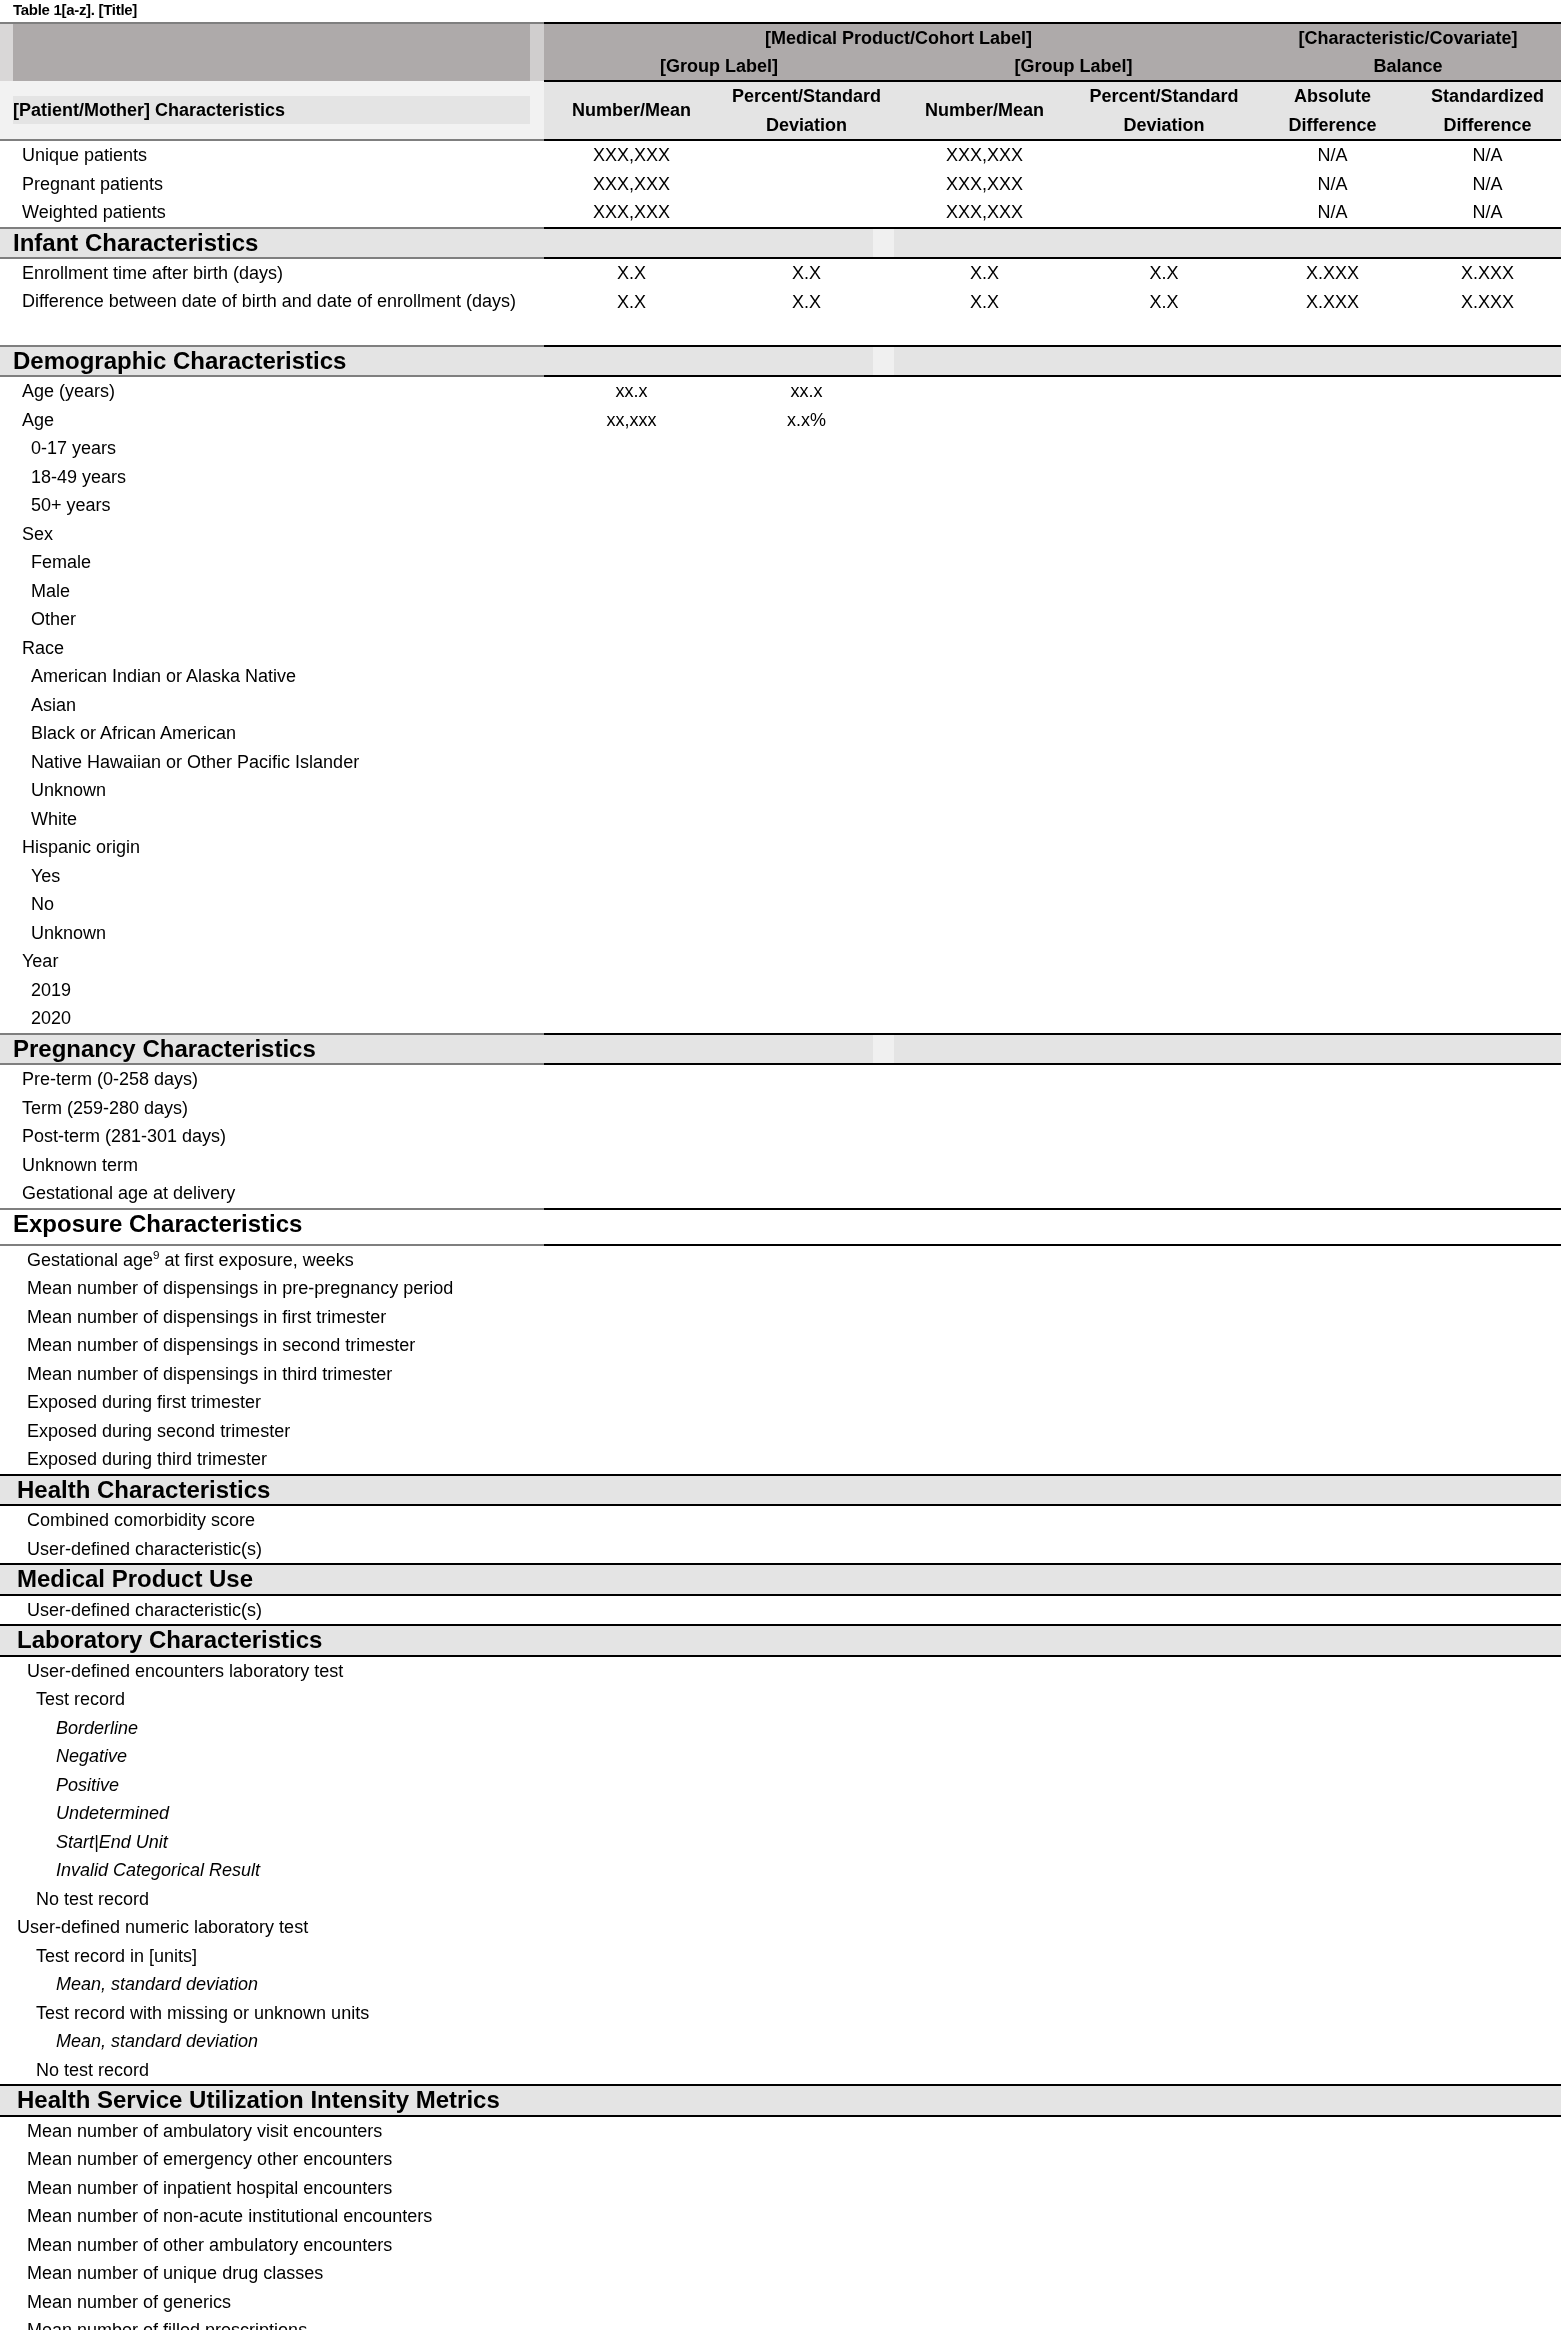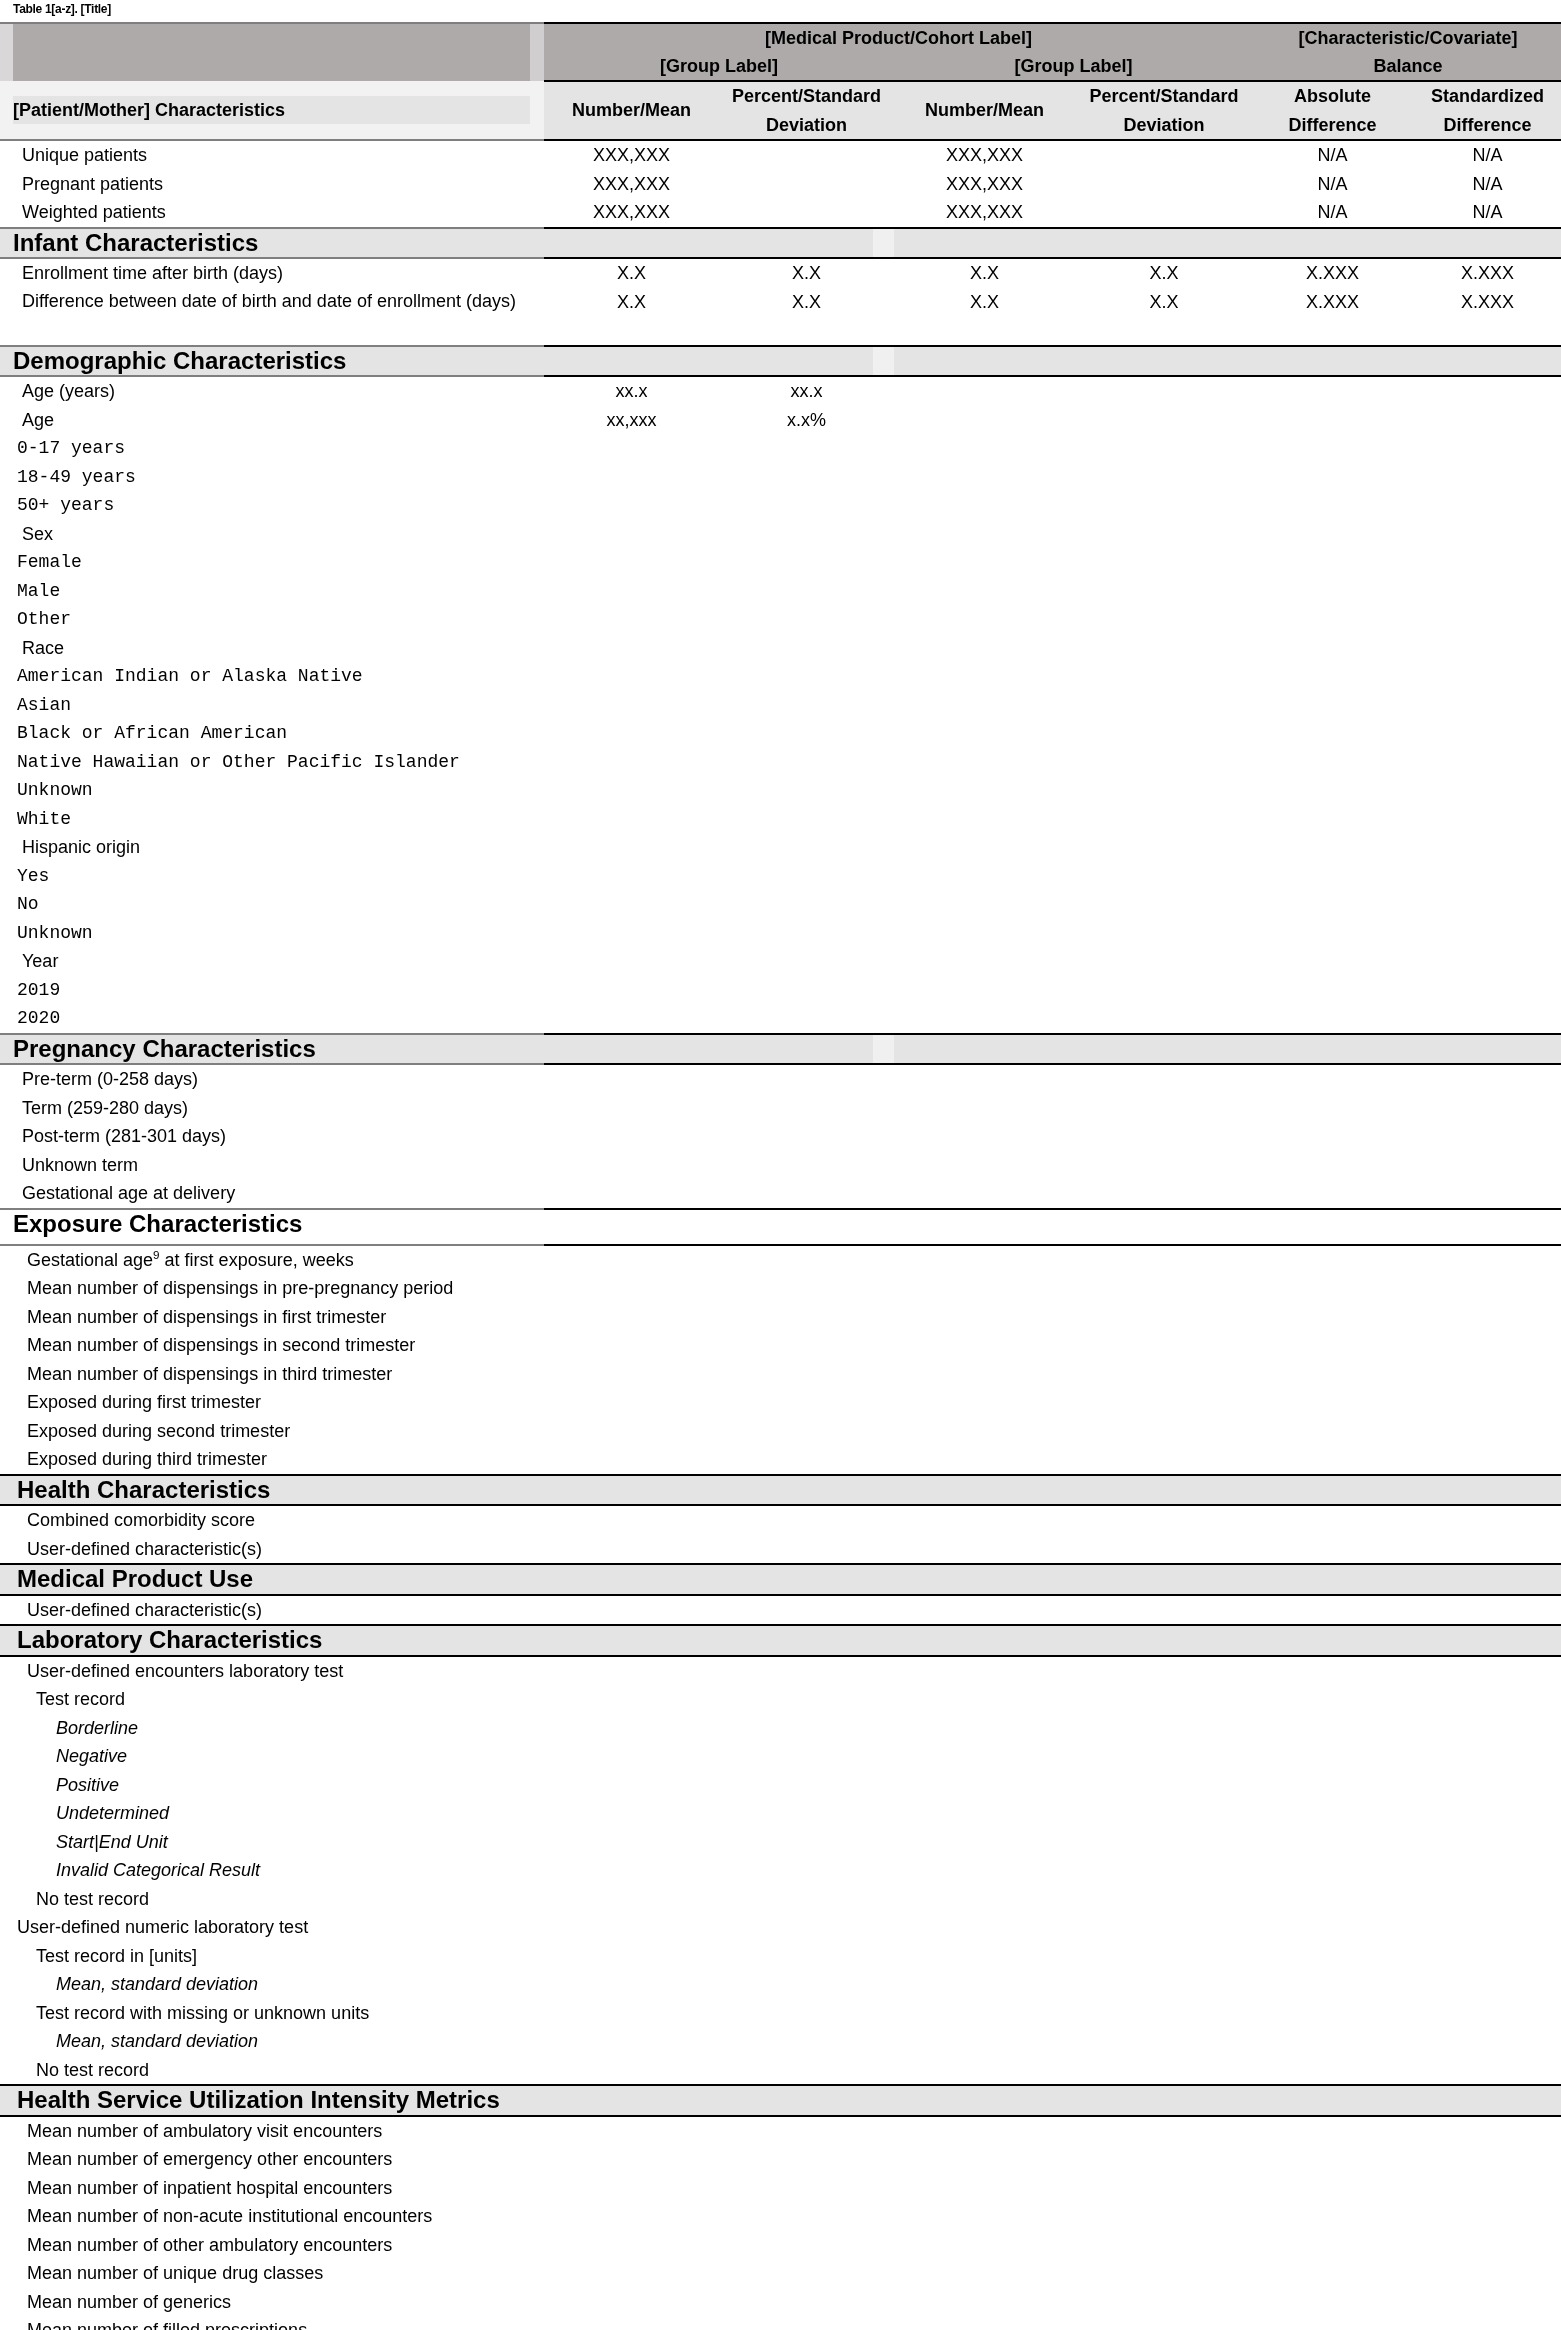--- a/index.html
+++ b/index.html
@@ -4,7 +4,7 @@
 <style>
   html, body { margin:0; padding:0; background:#ffffff; }
   body { width:1562px; height:2330px; overflow:hidden; font-family:"Liberation Sans", sans-serif; color:#000; position:relative; }
-  .title { position:absolute; left:13px; top:0; height:22px; line-height:19.4px; font-size:12px; font-weight:bold; letter-spacing:-0.3px; }
+  .title { position:absolute; left:13px; top:0; height:22px; line-height:19.4px; font-size:15px; font-weight:bold; letter-spacing:-0.3px; }
   table.t { position:absolute; left:0; top:22px; width:1562px; border-collapse:collapse; table-layout:fixed; font-size:18px; }
   table.t td, table.t th { padding:0; overflow:hidden; white-space:nowrap; }
   col.c0 { width:544px; } col.c1 { width:175px; } col.c2 { width:175px; } col.c3 { width:181px; } col.c4 { width:178px; } col.c5 { width:159px; } col.c6 { width:151px; }

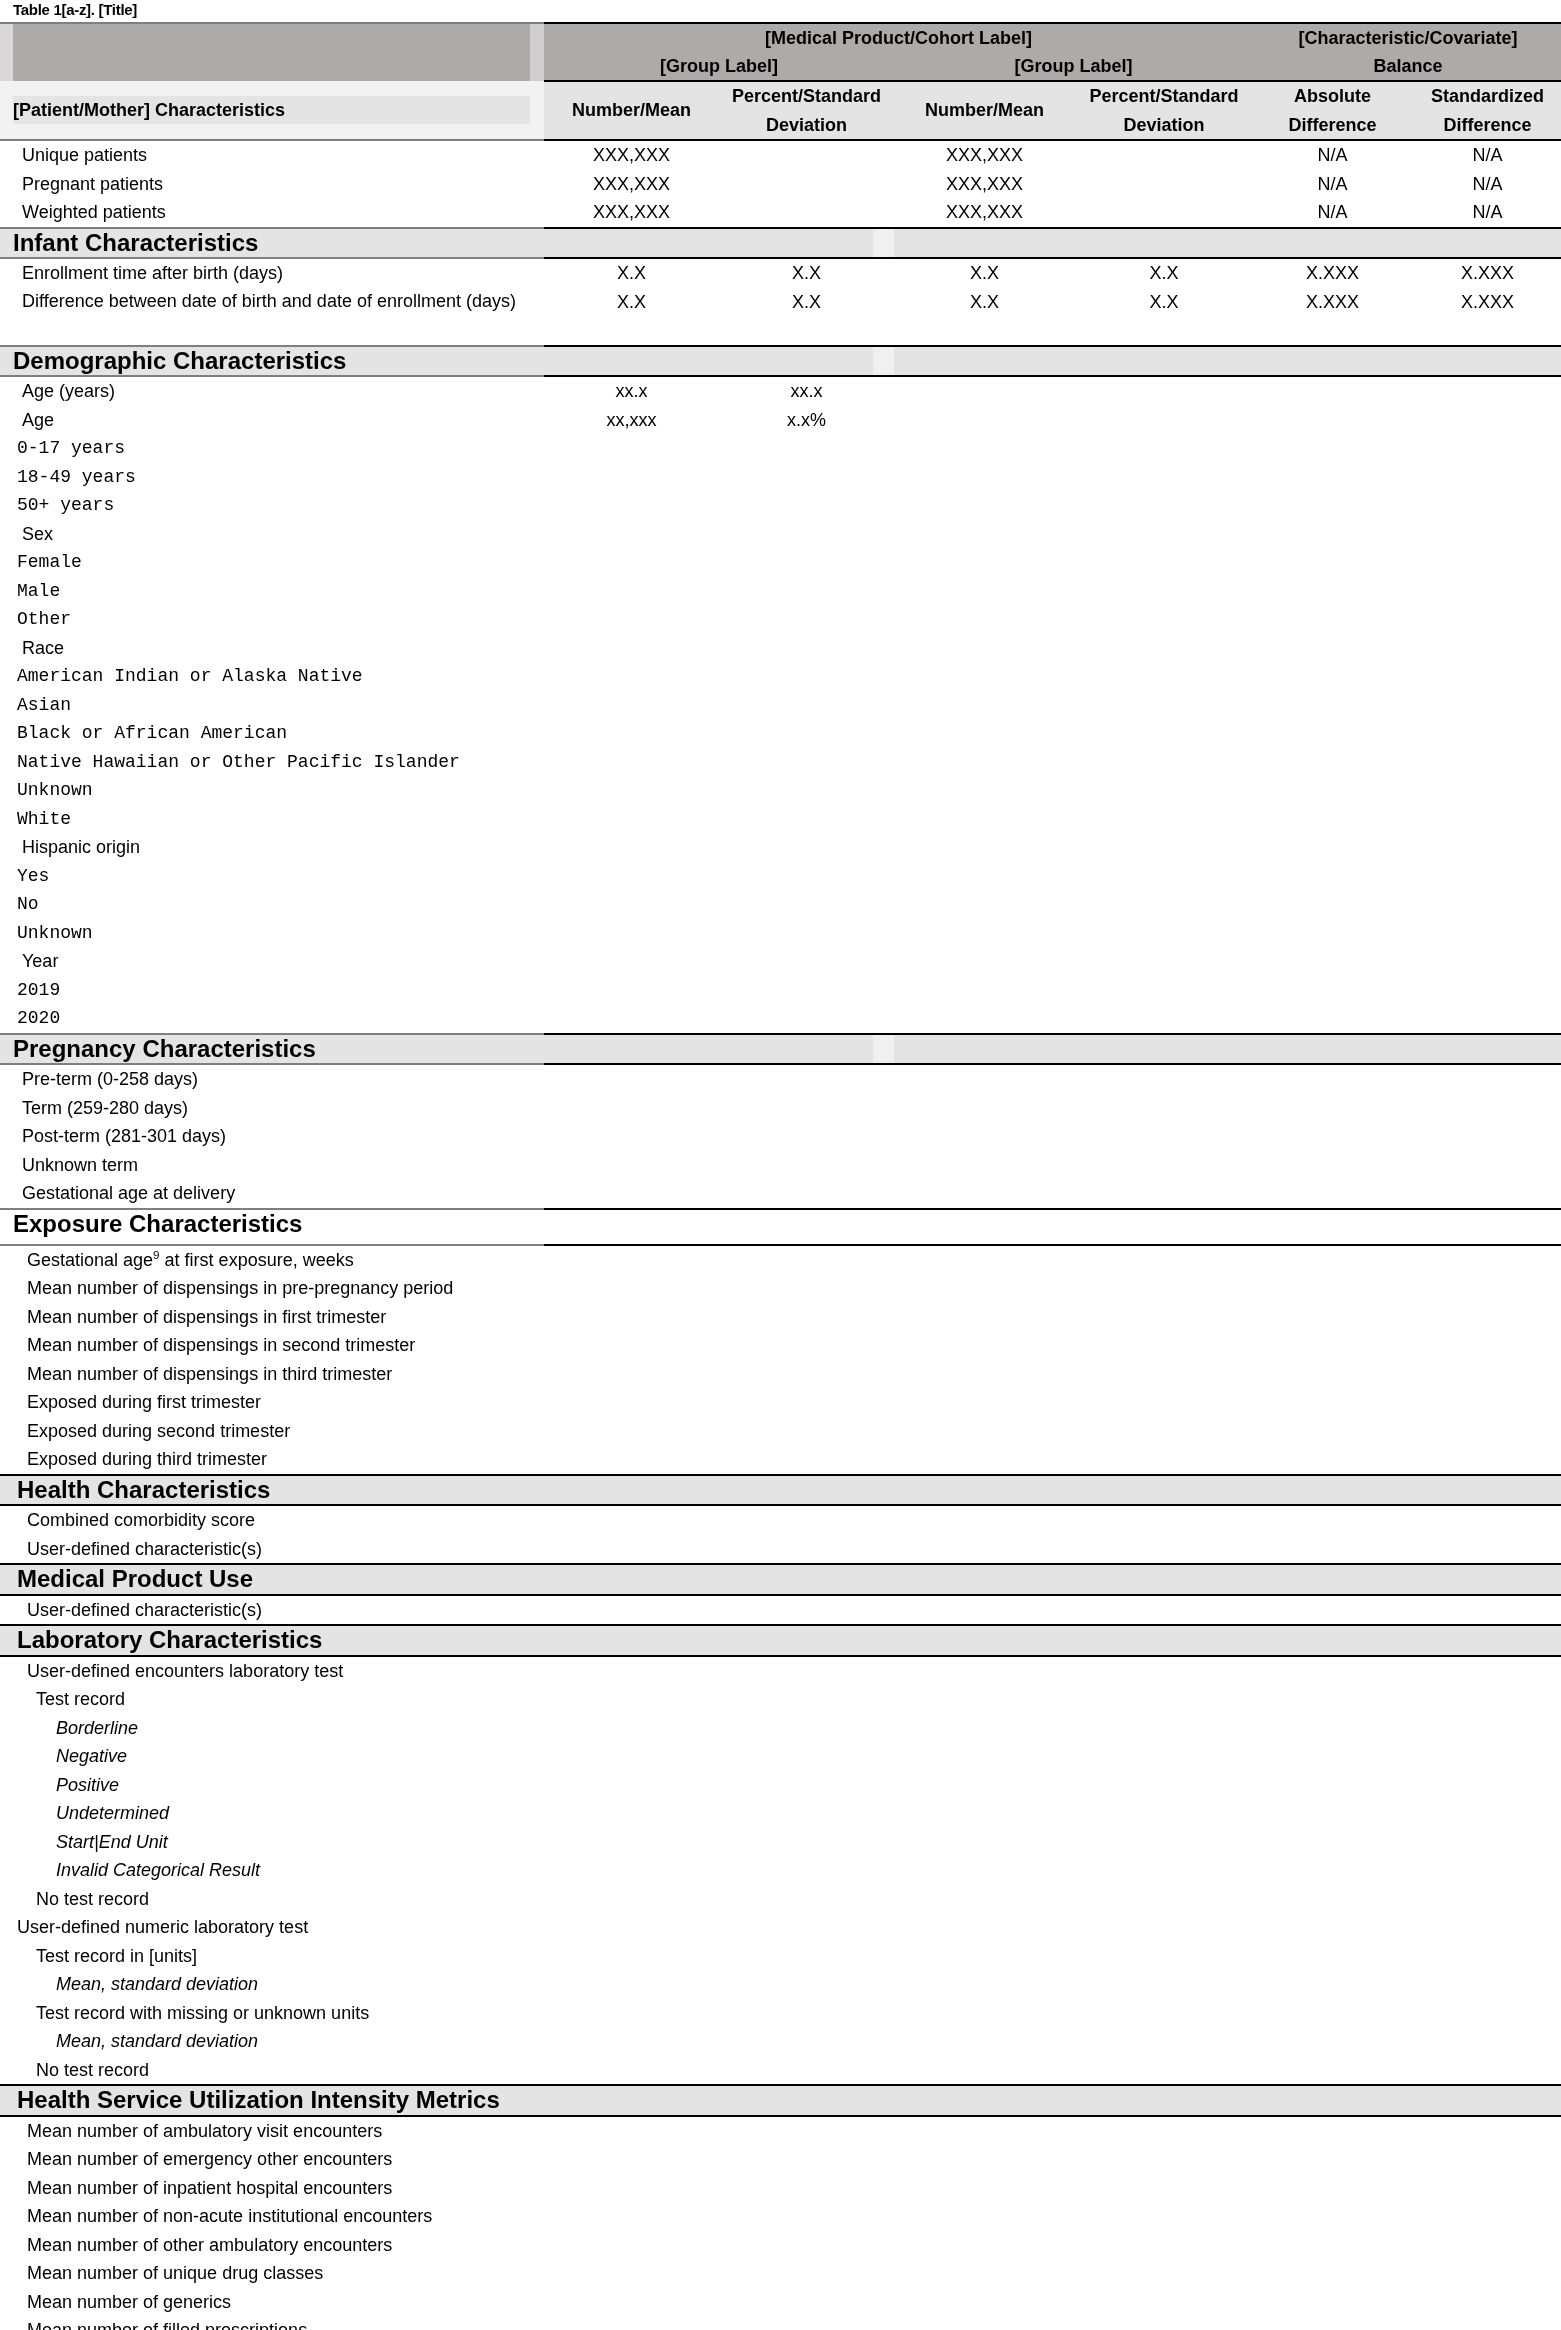--- a/index.html
+++ b/index.html
@@ -26,7 +26,7 @@
   tr.r td { height:28.5px; line-height:28.5px; font-size:18px; }
   tr.r td.v { text-align:center; }
   tr.r td.lbl { padding-left:22px; }
-  tr.r.i1 td.lbl { padding-left:17px;font-family:Liberation Mono, monospace; }
+  tr.r.i1 td.lbl { padding-left:31px; }
   tr.r.lab0 td.lbl { padding-left:17px; }
   tr.r.lab1 td.lbl { padding-left:36px; }
   tr.r.lab2 td.lbl { padding-left:56px; font-style:italic;margin-top:41px; }

